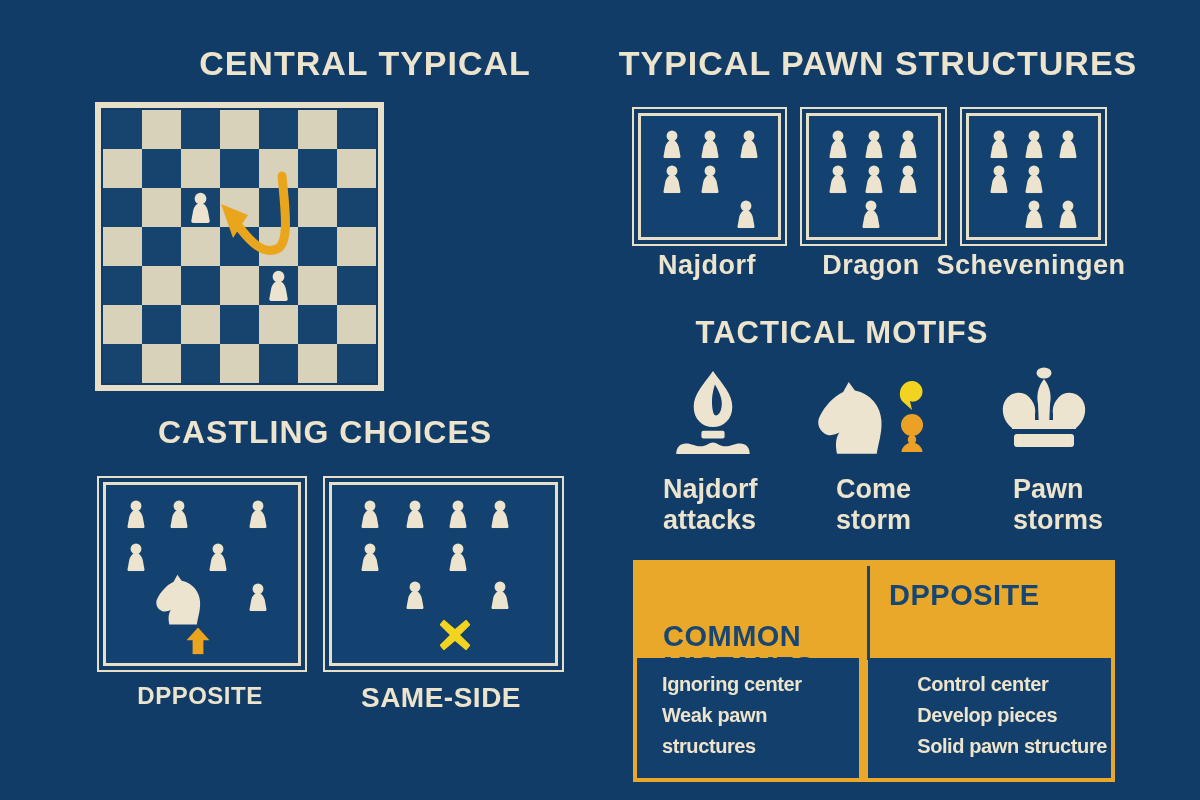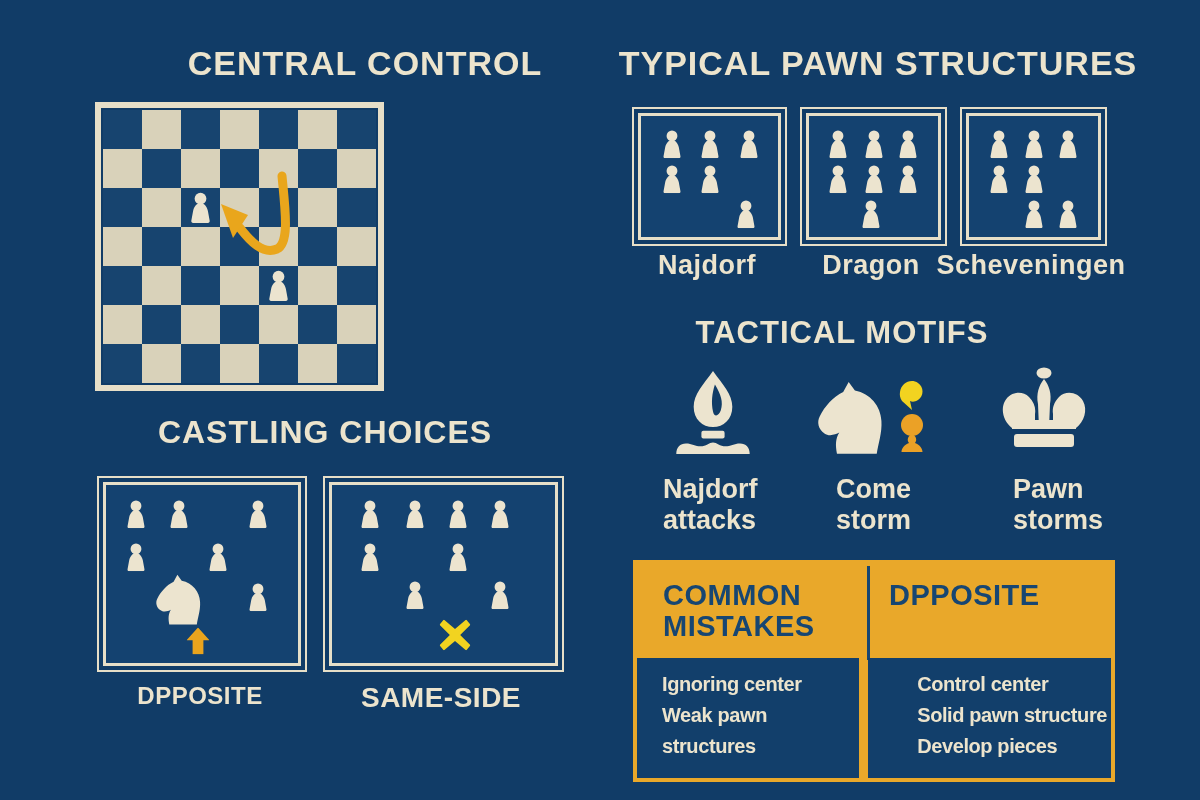--- a/index.html
+++ b/index.html
@@ -94,7 +94,7 @@
 
 <div class="stage">
 
-  <div class="hd hd1">CENTRAL CONTROL</div>
+  <div class="hd hd1">CENTRAL TYPICAL</div>
   <div class="hd hd2">TYPICAL PAWN STRUCTURES</div>
   <div class="hd hd3">TACTICAL MOTIFS</div>
   <div class="hd hd4">CASTLING CHOICES</div>

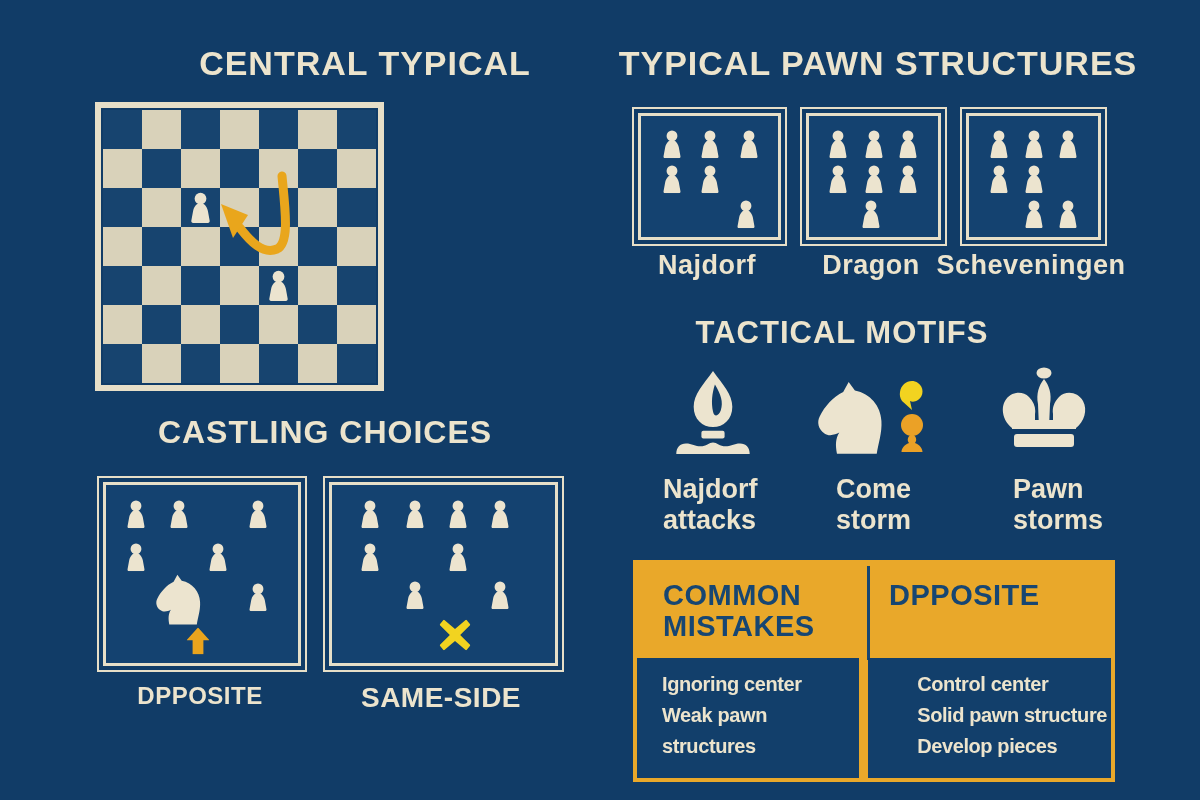--- a/index.html
+++ b/index.html
@@ -59,7 +59,7 @@
   .gb-headers{position:relative;height:98px;display:flex;}
   .gb-h{color:#174672;font-weight:bold;font-size:29px;line-height:31px;padding-top:20px;
         box-sizing:border-box;letter-spacing:0.5px;}
-  .gb-h1{width:192px;padding-left:30px;}
+  .gb-h1{width:192px;padding-left:30px;margin-top:41px;}
   .gb-h2{flex:1;padding-left:64px;}
   .gb-divider{position:absolute;left:234px;top:6px;bottom:-2px;width:3px;background:#174672;}
   .gb-body{position:absolute;left:4px;top:98px;right:4px;bottom:4px;display:flex;gap:9px;}

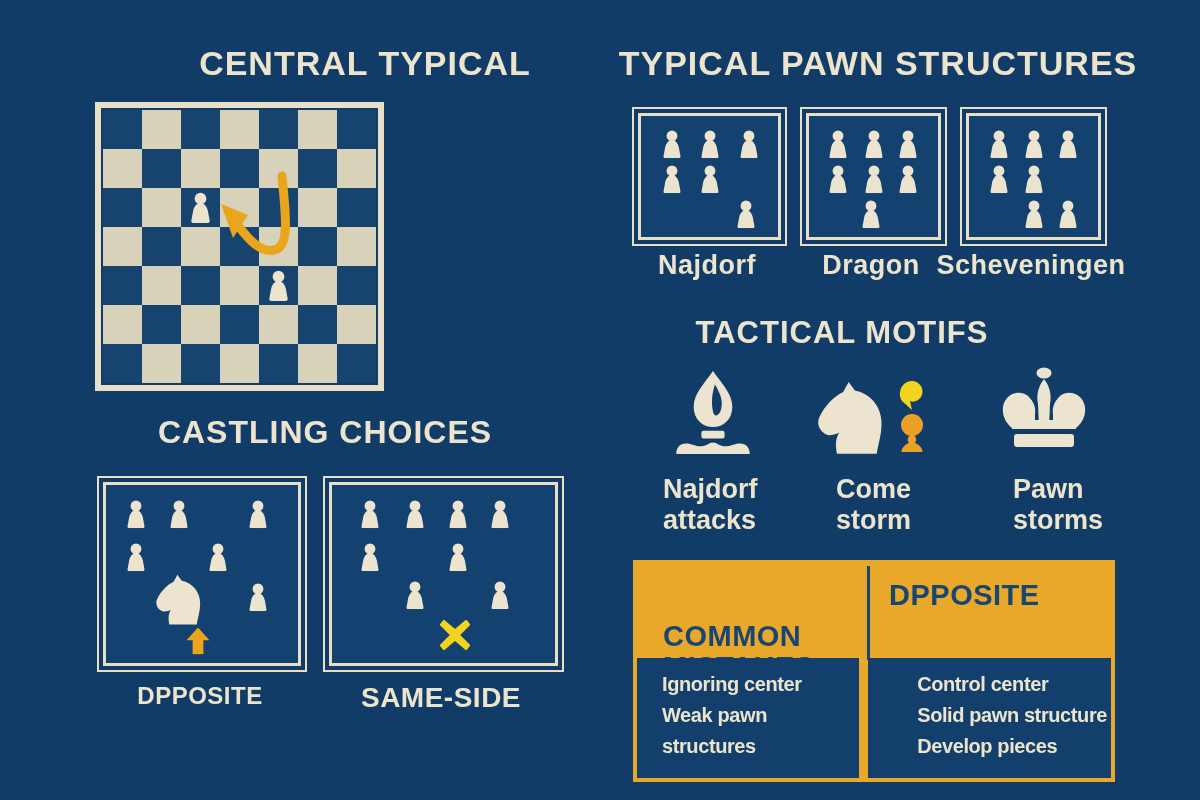--- a/index.html
+++ b/index.html
@@ -428,8 +428,8 @@
       <div class="gb-panel gb-panel-right">
         <ul class="gb-list">
           <li>Control center</li>
+          <li>Develop pieces</li>
           <li>Solid pawn structure</li>
-          <li>Develop pieces</li>
         </ul>
       </div>
     </div>

